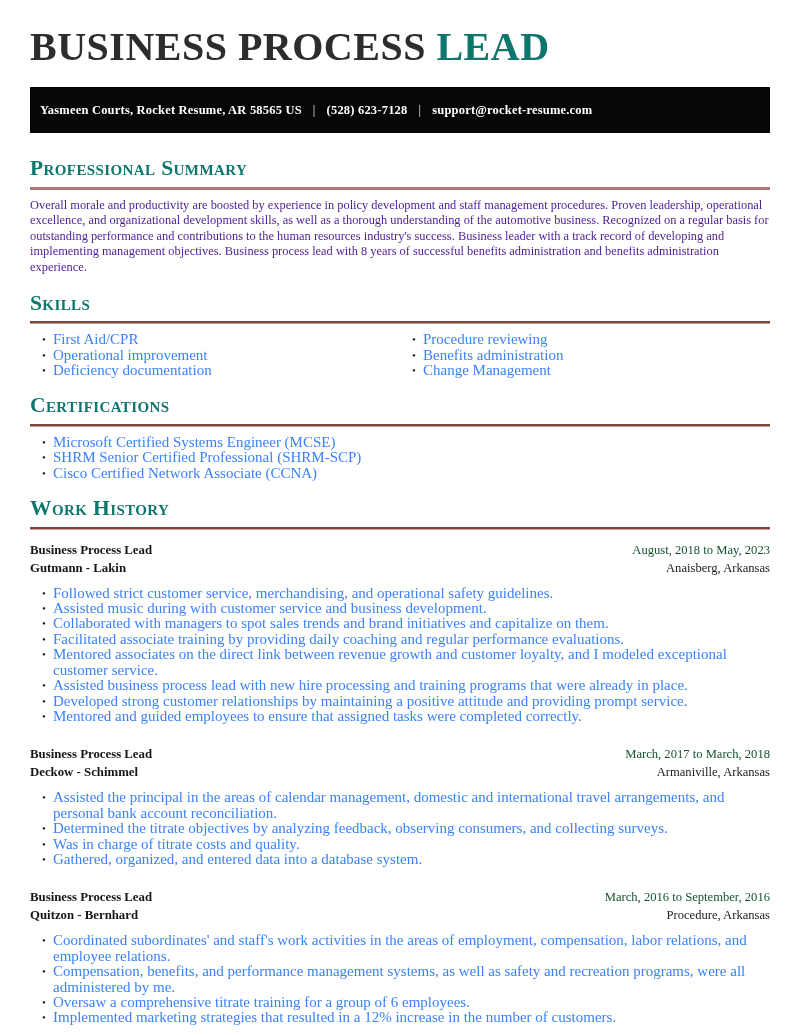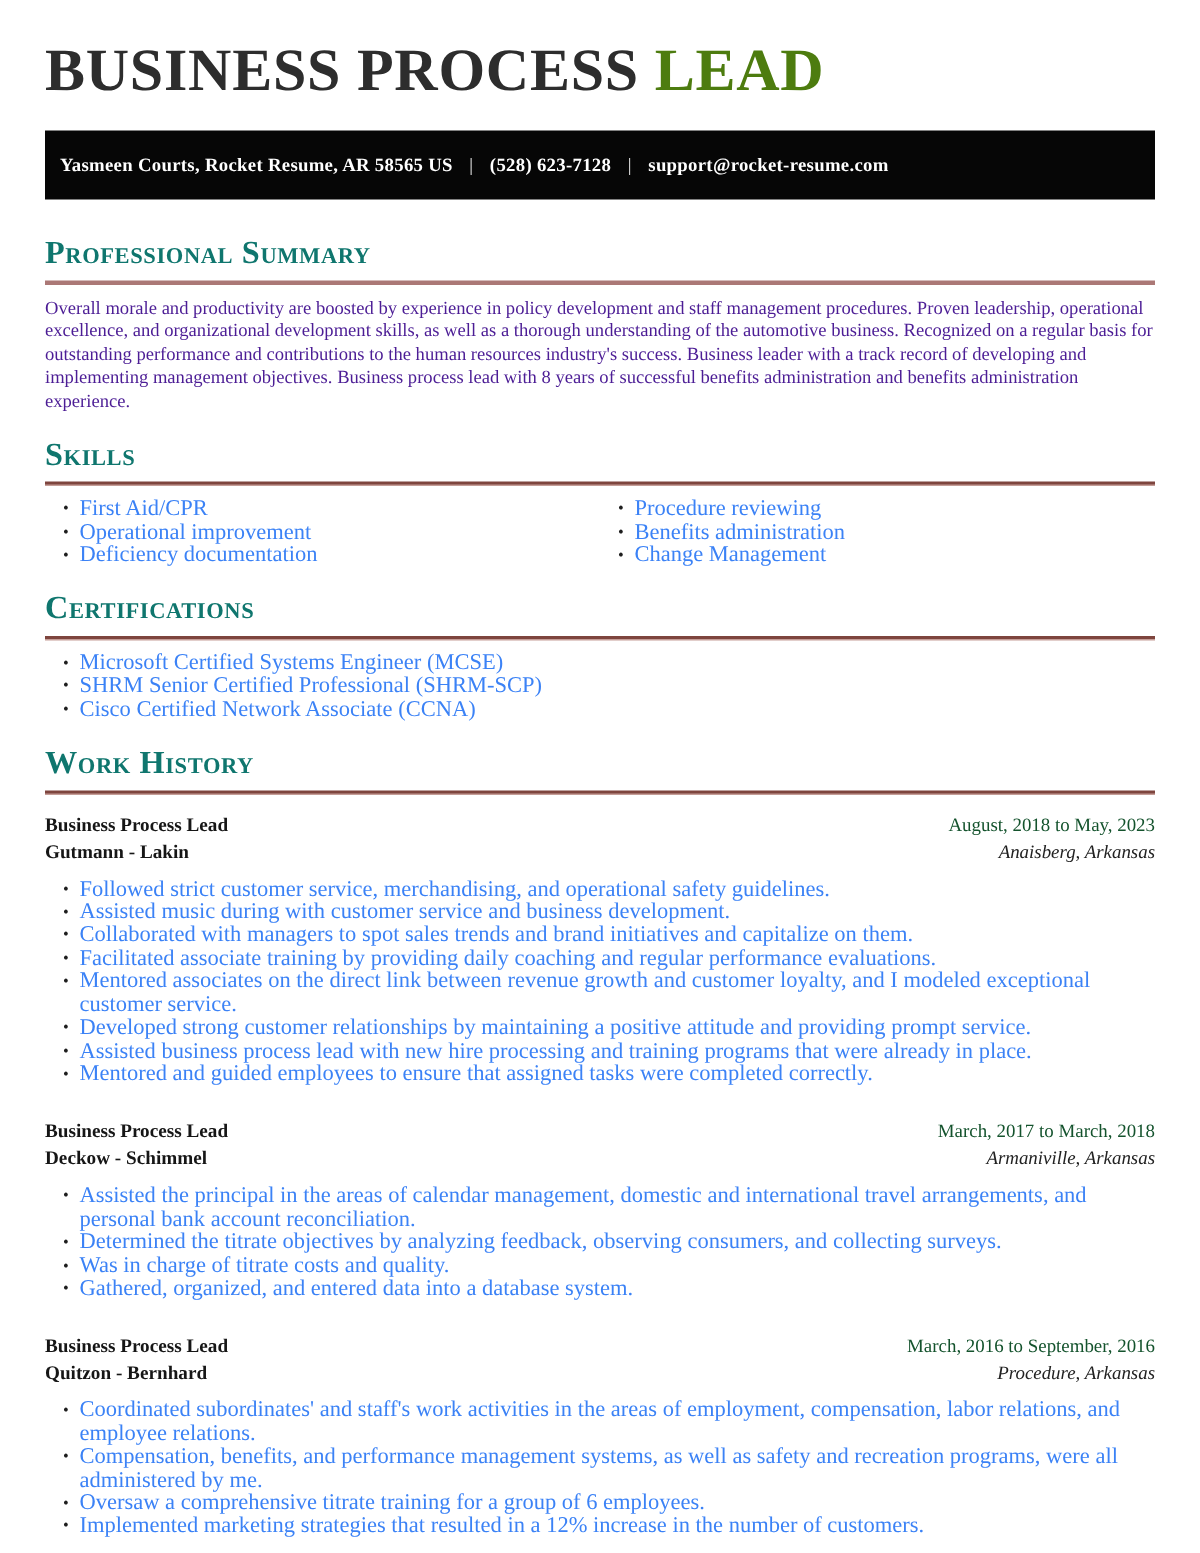--- a/index.html
+++ b/index.html
@@ -13,7 +13,7 @@
     font-size:40px;line-height:1.05;font-weight:700;color:#2d2d2d;
     letter-spacing:.5px;margin:0;white-space:nowrap;
   }
-  .title .accent{color:#4d7c0f;}
+  .title .accent{color:#0f766e;}
   .contact-bar{
     margin-top:19px;height:46px;background:#060606;color:#ffffff;
     display:flex;align-items:center;padding:0 10px;font-size:12.5px;font-weight:700;

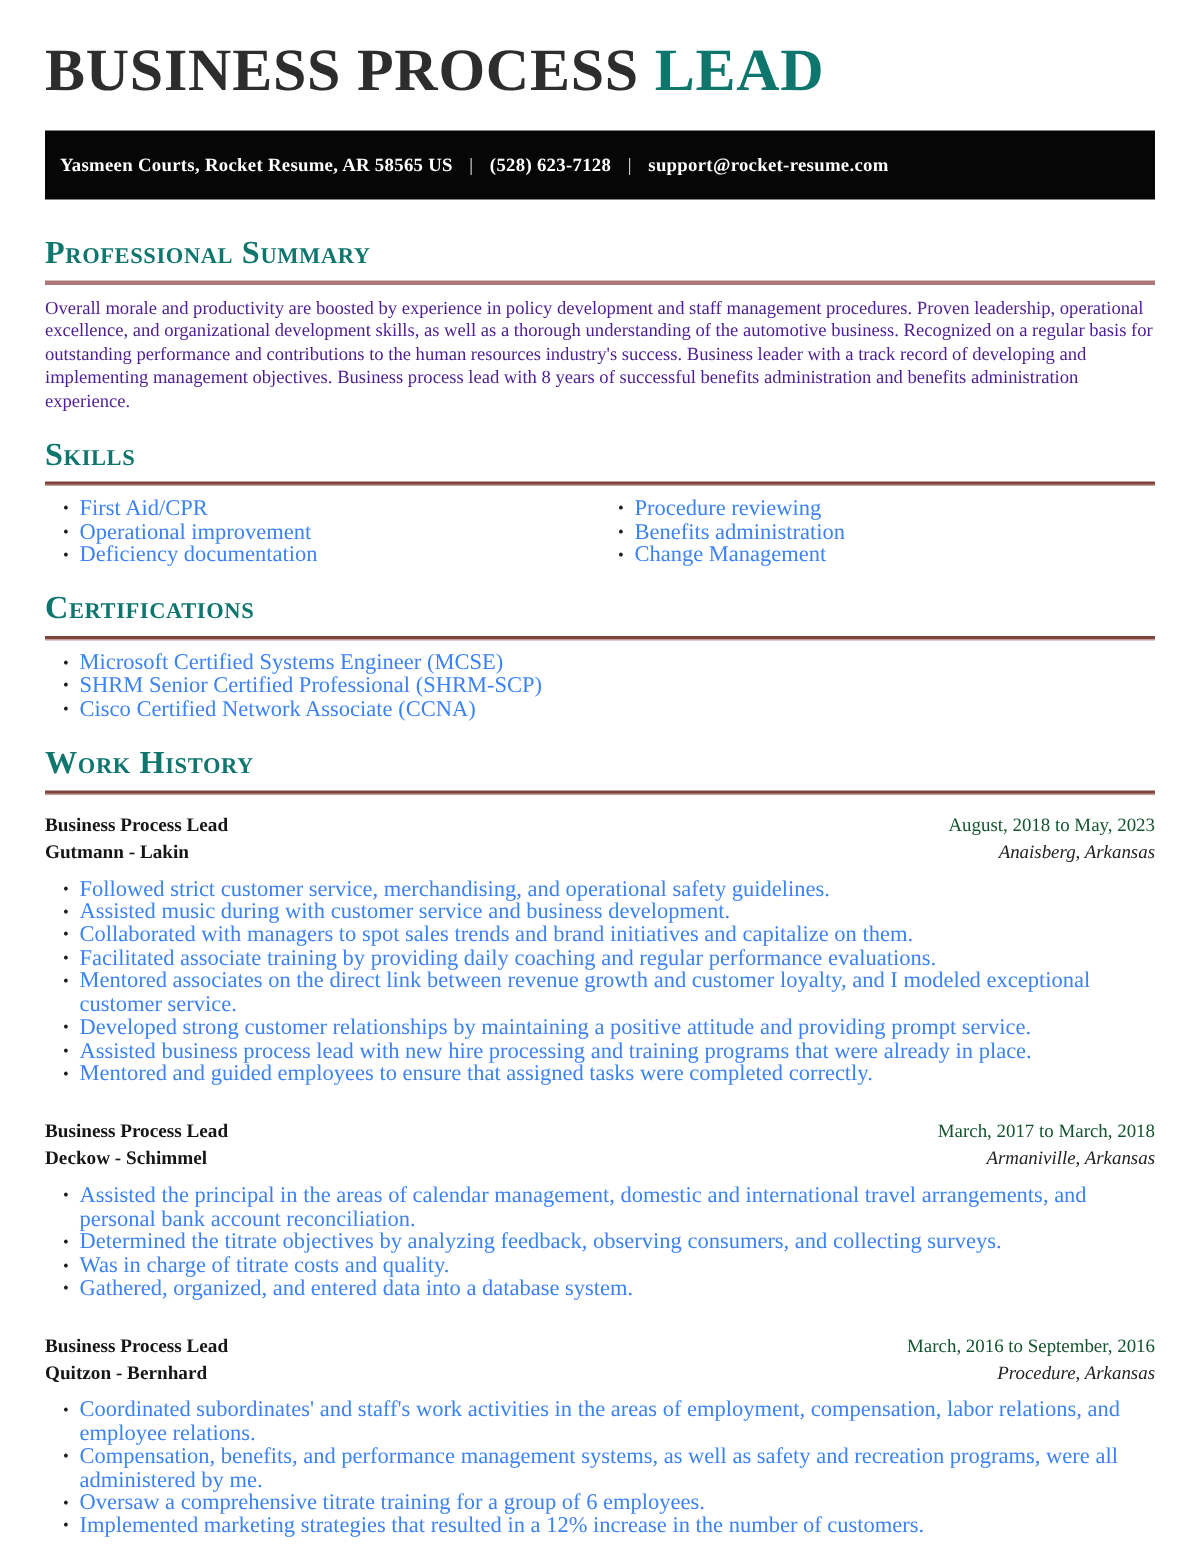--- a/index.html
+++ b/index.html
@@ -49,7 +49,7 @@
   .job-row{display:flex;justify-content:space-between;align-items:baseline;line-height:18px;}
   .job-title,.job-company{font-weight:700;font-size:12.8px;color:#161616;}
   .job-dates{font-size:12.6px;color:#14532d;}
-  .job-location{font-style:italic;font-size:12.6px;color:#222222;}
+  .job-location{font-size:12.6px;color:#222222;}
 </style>
 </head>
 <body>

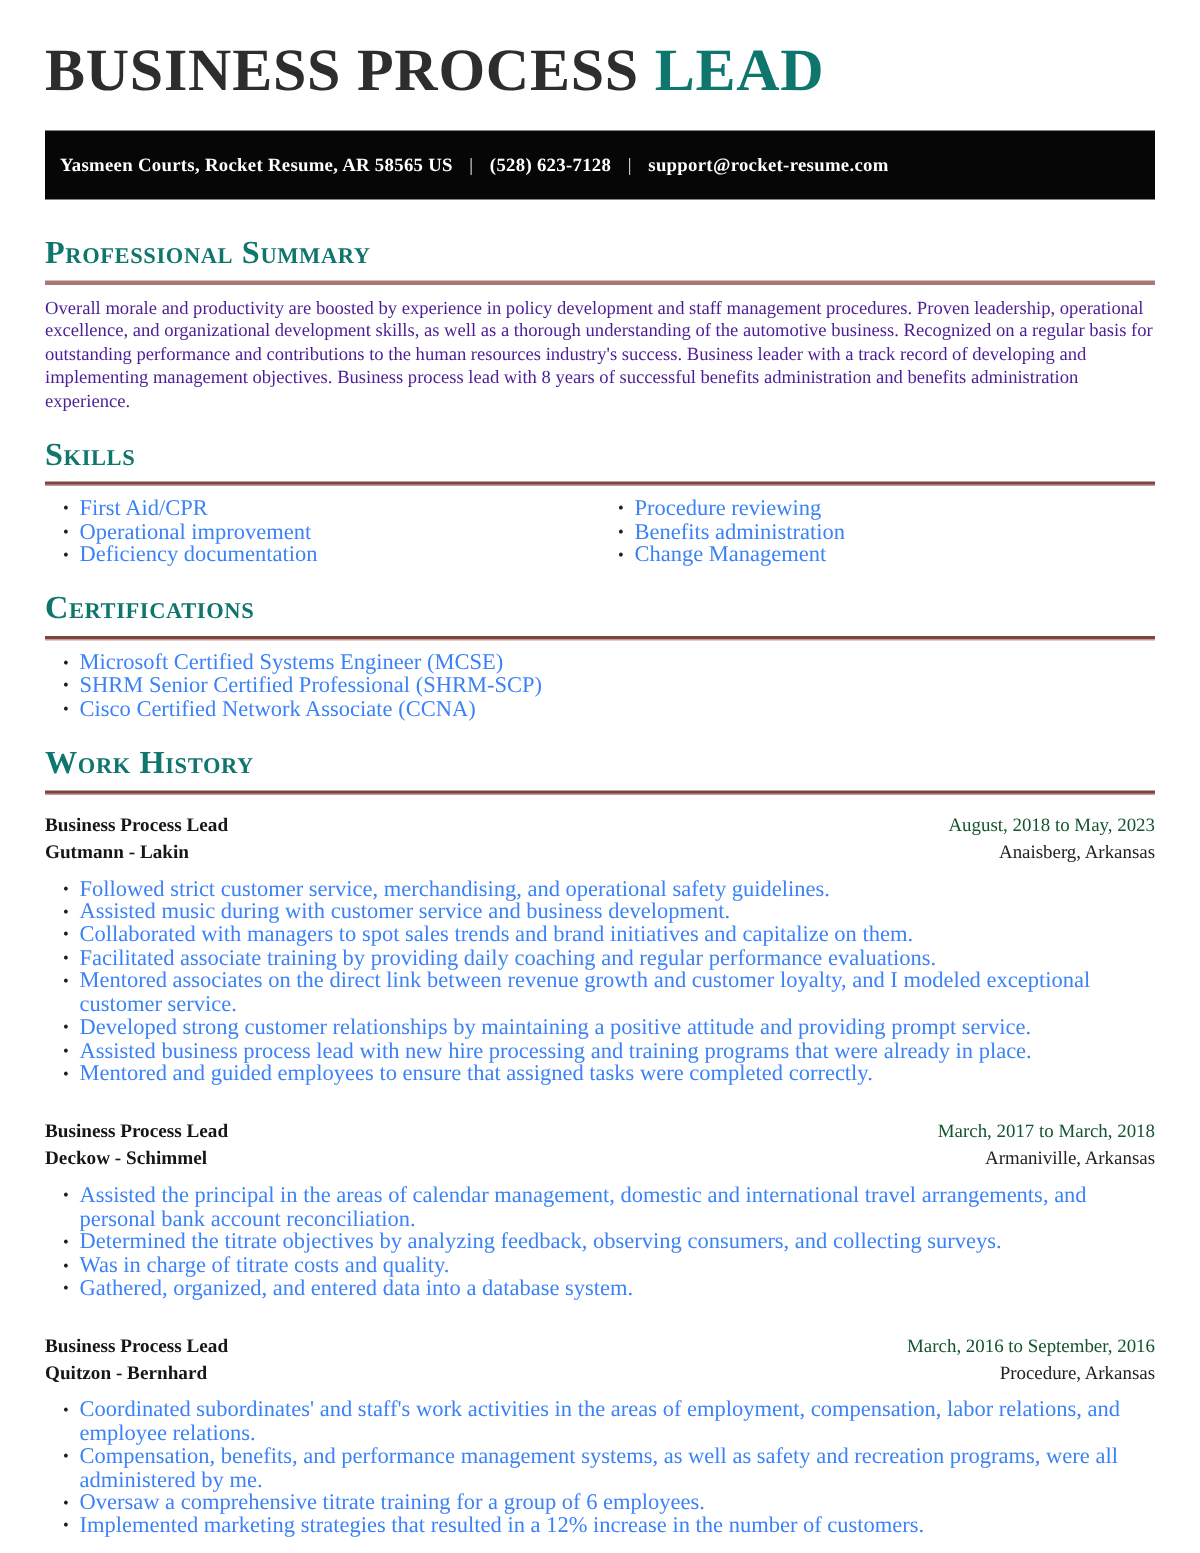--- a/index.html
+++ b/index.html
@@ -120,8 +120,8 @@
         <li>Collaborated with managers to spot sales trends and brand initiatives and capitalize on them.</li>
         <li>Facilitated associate training by providing daily coaching and regular performance evaluations.</li>
         <li>Mentored associates on the direct link between revenue growth and customer loyalty, and I modeled exceptional customer service.</li>
+        <li>Assisted business process lead with new hire processing and training programs that were already in place.</li>
         <li>Developed strong customer relationships by maintaining a positive attitude and providing prompt service.</li>
-        <li>Assisted business process lead with new hire processing and training programs that were already in place.</li>
         <li>Mentored and guided employees to ensure that assigned tasks were completed correctly.</li>
       </ul>
   </section>

